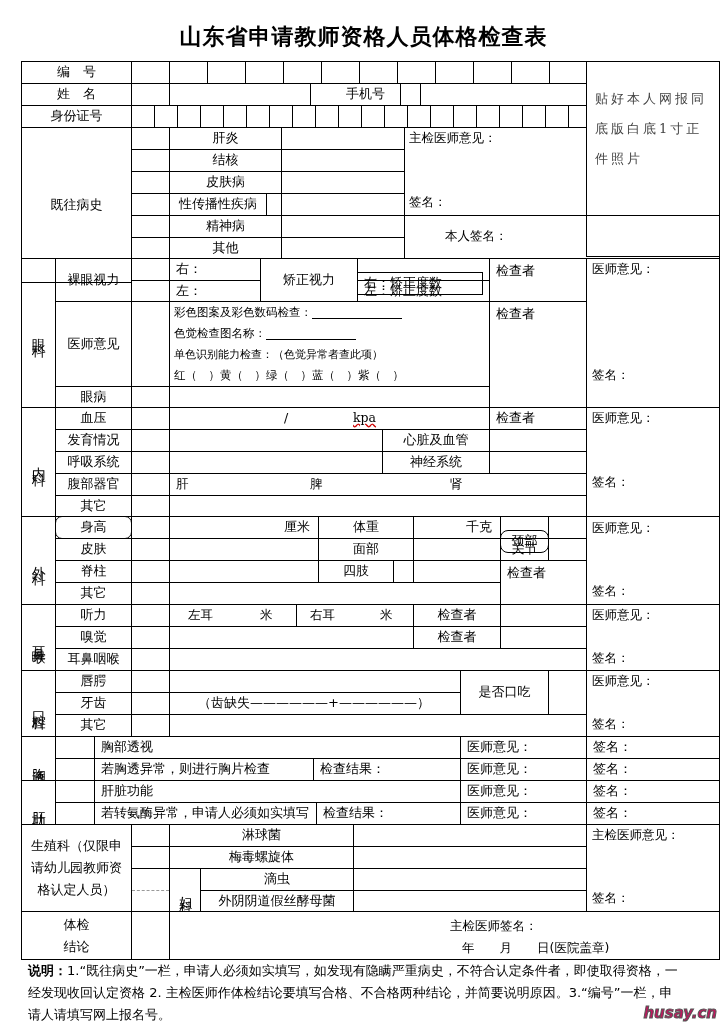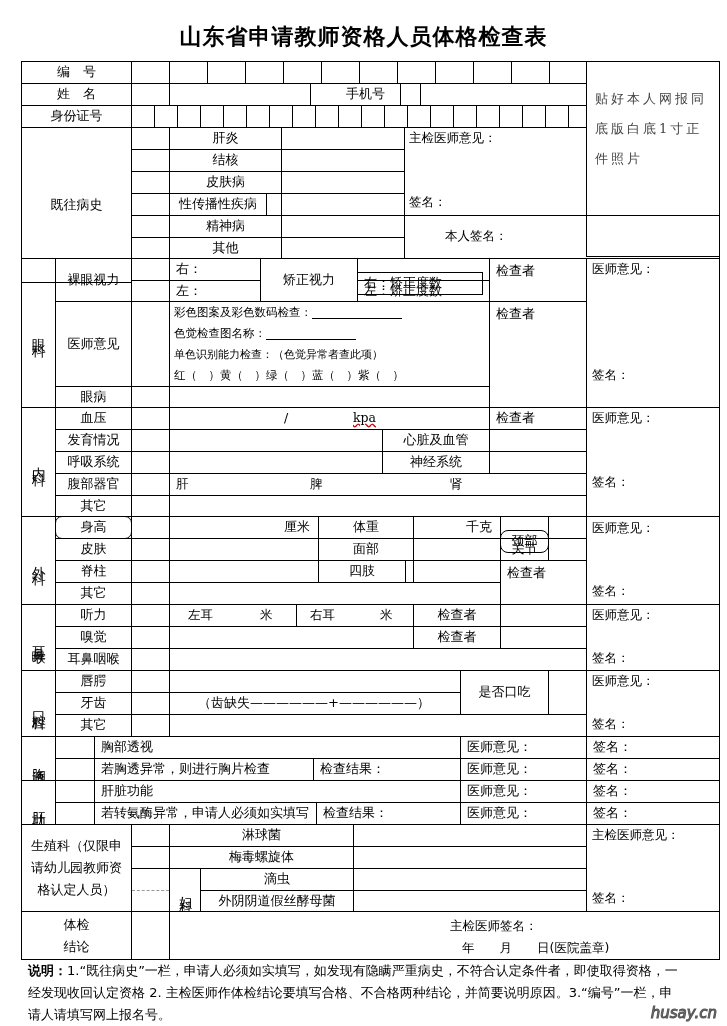--- a/index.html
+++ b/index.html
@@ -182,7 +182,7 @@
 <div class="c" style="left:55px;top:560px;width:77px;height:23px;">脊柱</div>
 <div class="c" style="left:131px;top:560px;width:39px;height:23px;"></div>
 <div class="c" style="left:169px;top:560px;width:150px;height:23px;"></div>
-<div class="c" style="left:318px;top:560px;width:88px;height:23px;text-align:center;">四肢</div>
+<div class="c" style="left:318px;top:560px;width:76px;height:23px;text-align:center;">四肢</div>
 <div class="c" style="left:413px;top:560px;width:88px;height:23px;"></div>
 <div class="c l tl" style="left:500px;top:560px;width:87px;height:45px;">检查者</div>
 

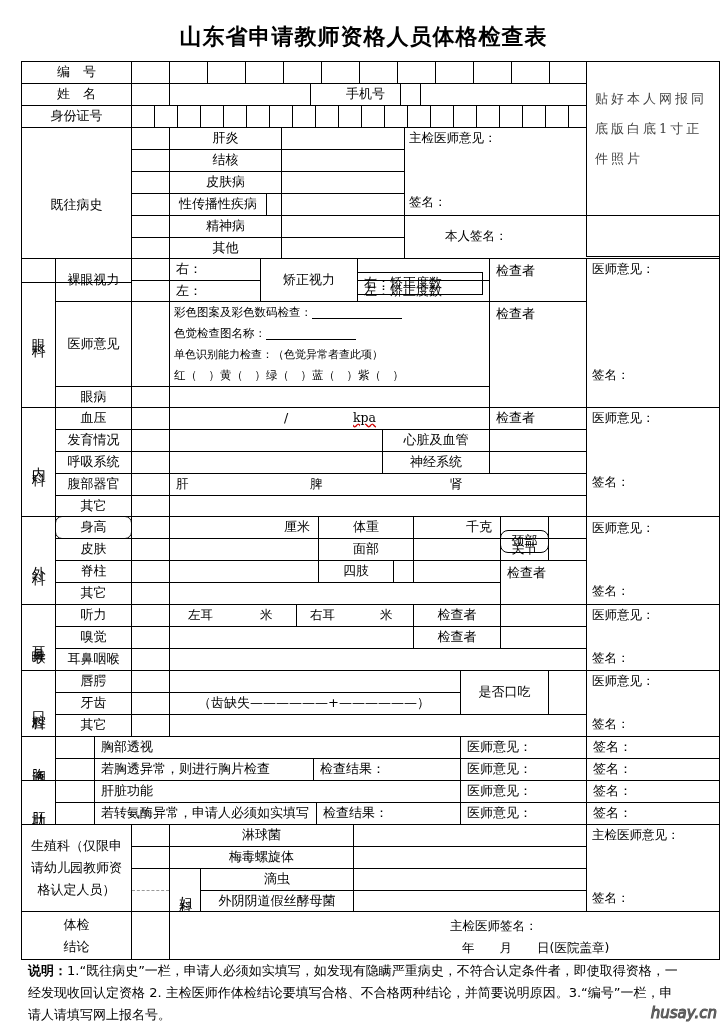--- a/index.html
+++ b/index.html
@@ -20,7 +20,7 @@
   .u { display:inline-block; border-bottom:1px solid #000; width:90px; height:12px; vertical-align:middle; }
   .notes { position:absolute; left:28px; top:960px; width:650px; font-size:13px; line-height:22px; }
   .notes b { font-weight:bold; }
-  .wm { position:absolute; right:10px; bottom:4px; font-size:15px; font-weight:normal; color:#737373;
+  .wm { position:absolute; right:10px; bottom:4px; font-size:15px; font-weight:bold; color:#be185d;
         -webkit-text-stroke:1px #555; font-family:"DejaVu Sans", sans-serif; font-style:italic; }
   .wavy { text-decoration:underline wavy #c00; }
 </style>

